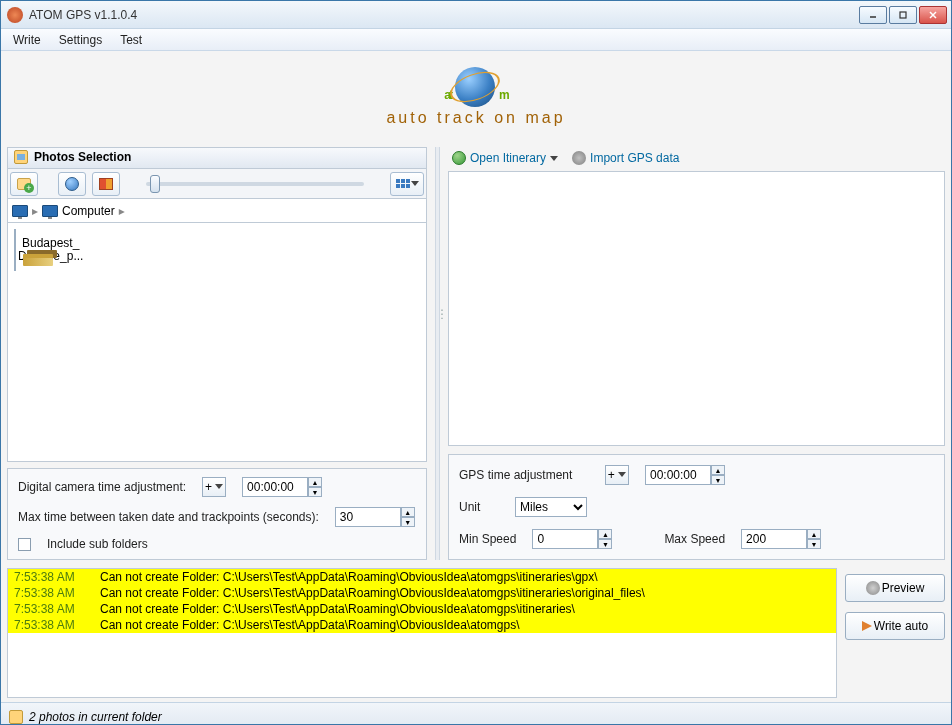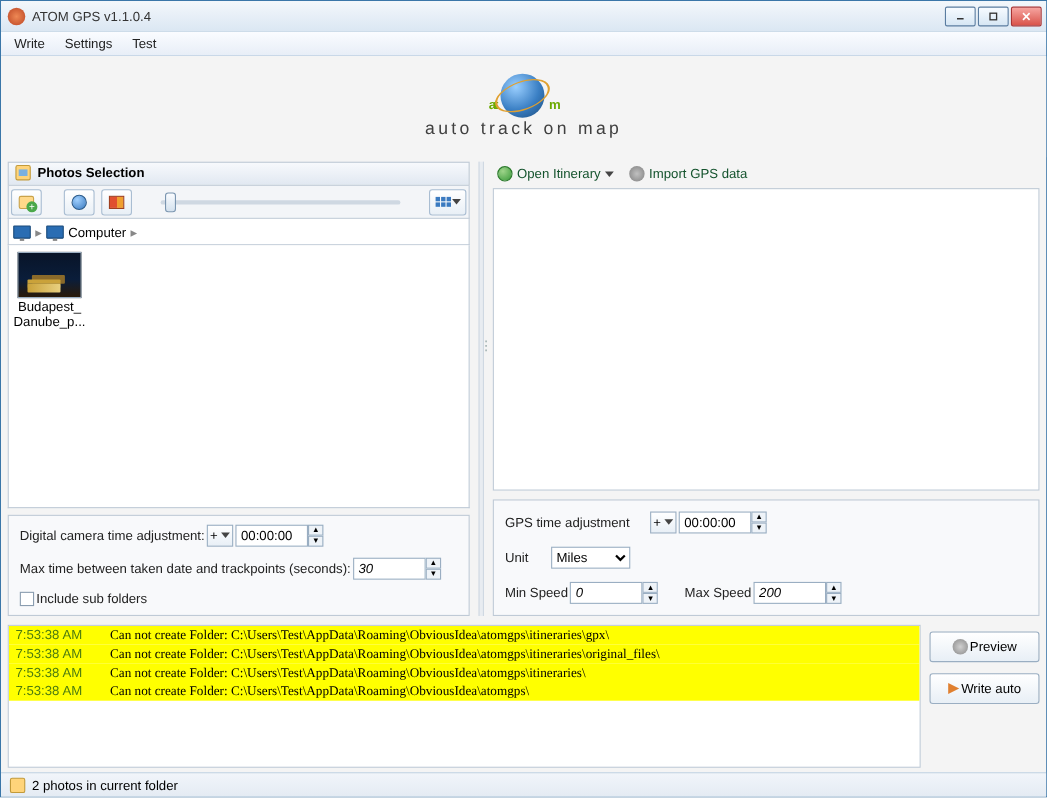--- a/index.html
+++ b/index.html
@@ -27,7 +27,7 @@
 .logo-area .logo { font-size: 42px; font-weight: 600; color: #6ca900; letter-spacing: -2px; line-height: 0.8; font-family: "Trebuchet MS", sans-serif;}
 .logo-area .logo .globe { display:inline-block; width:40px; height:40px; vertical-align: -8px; background: radial-gradient(circle at 35% 30%, #9acfff 0%, #3a7fc4 55%, #1a4a7a 100%); border-radius:50%; position:relative; margin: 0 4px;}
 .logo-area .logo .globe::before { content:""; position:absolute; inset:-6px; border:2px solid #e0a030; border-radius:50%; transform:rotate(-20deg) scaleY(.5);}
-.logo-area .tagline { color:#404040; font-size:16px; letter-spacing:3px; margin-top:2px; font-family:"Trebuchet MS",sans-serif;}
+.logo-area .tagline { color:#a16207; font-size:16px; letter-spacing:3px; margin-top:2px; font-family:"Trebuchet MS",sans-serif;}
 
 
 .middle { flex: 1; display:flex; padding: 4px 6px; gap: 8px; min-height: 0; }

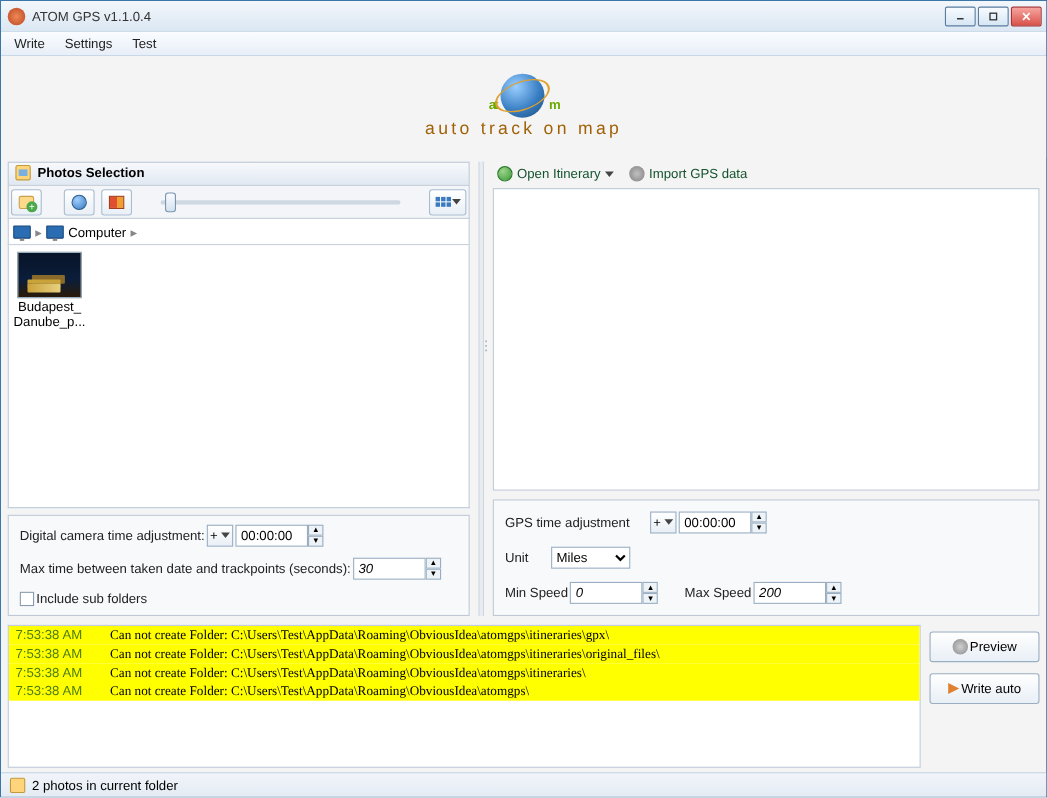--- a/index.html
+++ b/index.html
@@ -79,7 +79,7 @@
 
 
 .rtop { height:22px; display:flex; align-items:center; gap:14px; padding:0 4px;}
-.linkbtn { display:flex; align-items:center; gap:4px; color:#14532d; cursor:default;}
+.linkbtn { display:flex; align-items:center; gap:4px; color:#0369a1; cursor:default;}
 .ico-globe{width:14px;height:14px;border-radius:50%;background:radial-gradient(circle at 35% 30%,#9ed48a,#3a9a3a);border:1px solid #2a7a2a;}
 .ico-import{width:14px;height:14px;border-radius:50%;background:radial-gradient(circle,#c0c0c0,#808080);}
 

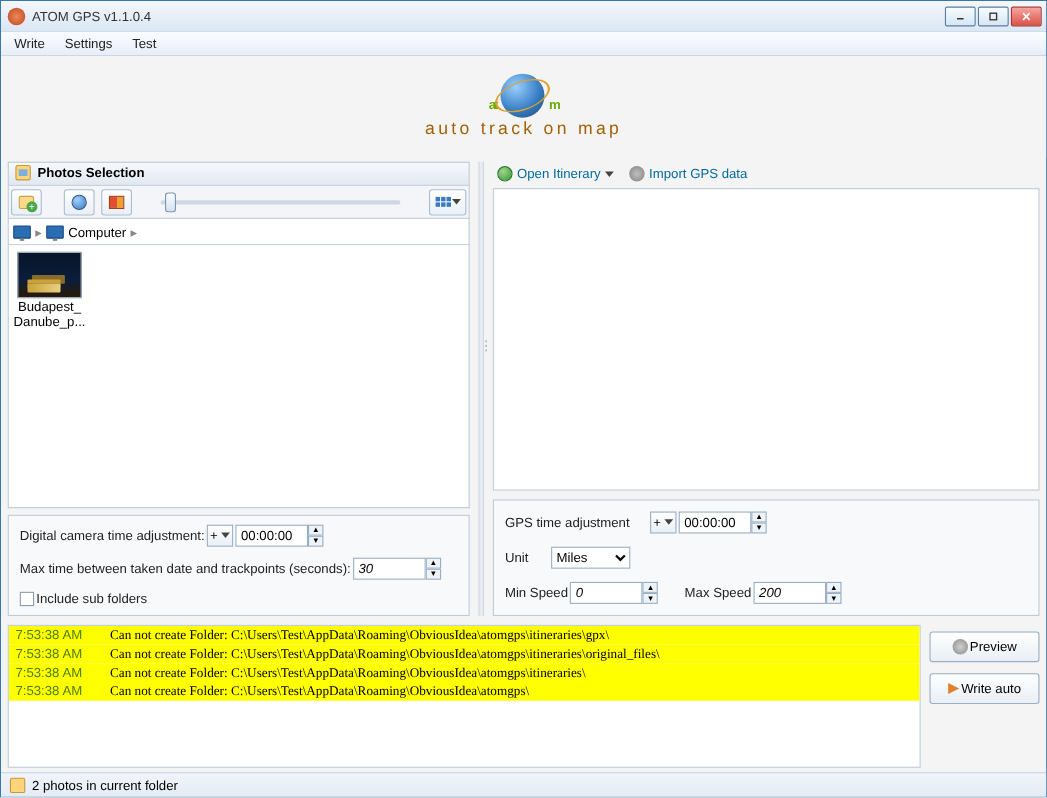--- a/index.html
+++ b/index.html
@@ -55,7 +55,7 @@
 
 
 .photogrid { flex:1; border:1px solid #bfcad6; border-top:none; background:#fff; padding:6px; overflow:auto; min-height:140px;}
-.thumb-item { width:62px; display:flex; flex-direction:column; align-items:center; gap:2px;}
+.thumb-item { width:62px; display:flex; align-items:center; gap:2px;}
 .thumb-item .frame { width:58px; height:42px; border:1px solid #9aaec2; background:#000; position:relative;}
 .thumb-item .frame .night { position:absolute; inset:0; background: linear-gradient(180deg,#081428 0%,#0a1d3a 60%,#2a1a08 100%);}
 .thumb-item .frame .night::after{content:"";position:absolute;left:8px;bottom:4px;width:30px;height:8px;background:linear-gradient(90deg,#caa23a,#e8d080);border-radius:1px;box-shadow:0 -4px 0 #caa23a, 4px -8px 0 #8a6a2a;}

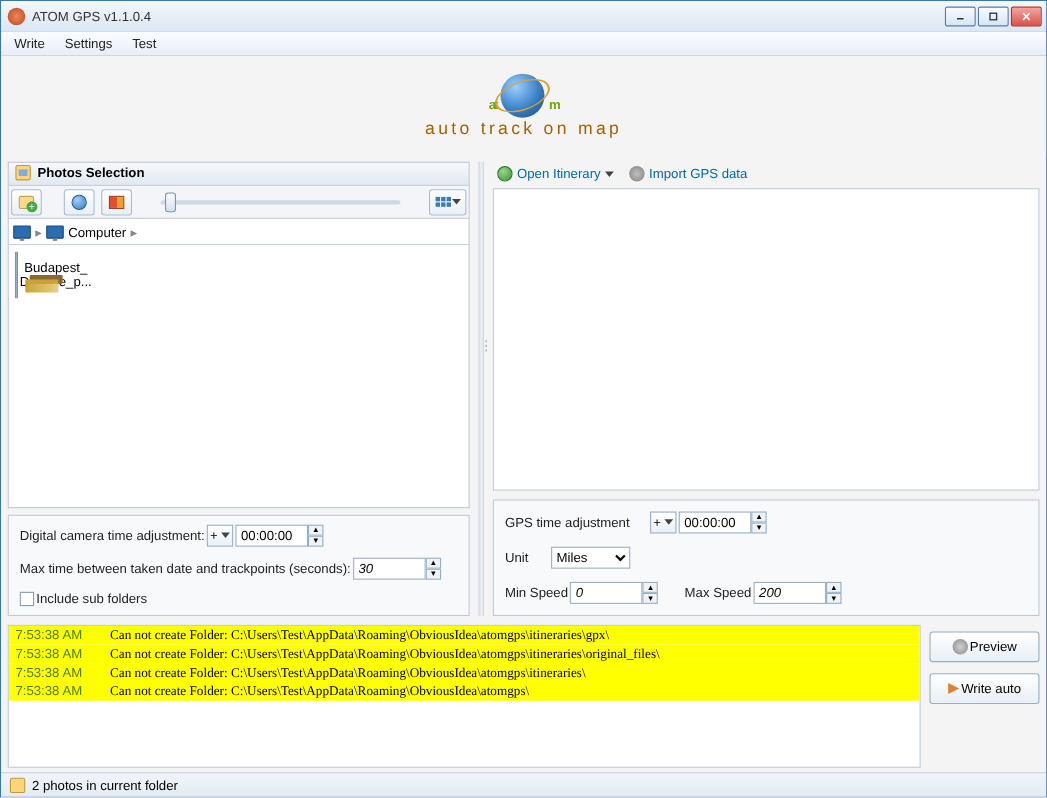--- a/index.html
+++ b/index.html
@@ -67,7 +67,7 @@
 
 
 .formbox { border:1px solid #bfcad6; background:#f8f9fb; padding:8px 10px; margin-top:6px; display:flex; flex-direction:column; gap:10px;}
-.row { display:flex; align-items:center; gap:2px; }
+.row { display:flex; align-items:center; gap:16px; }
 .row label { color:#222; }
 .sgnbtn { width:24px; height:20px; border:1px solid #9aaec2; background:linear-gradient(#fff,#e8eff6); text-align:center; line-height:18px;}
 .spinwrap { display:flex; }

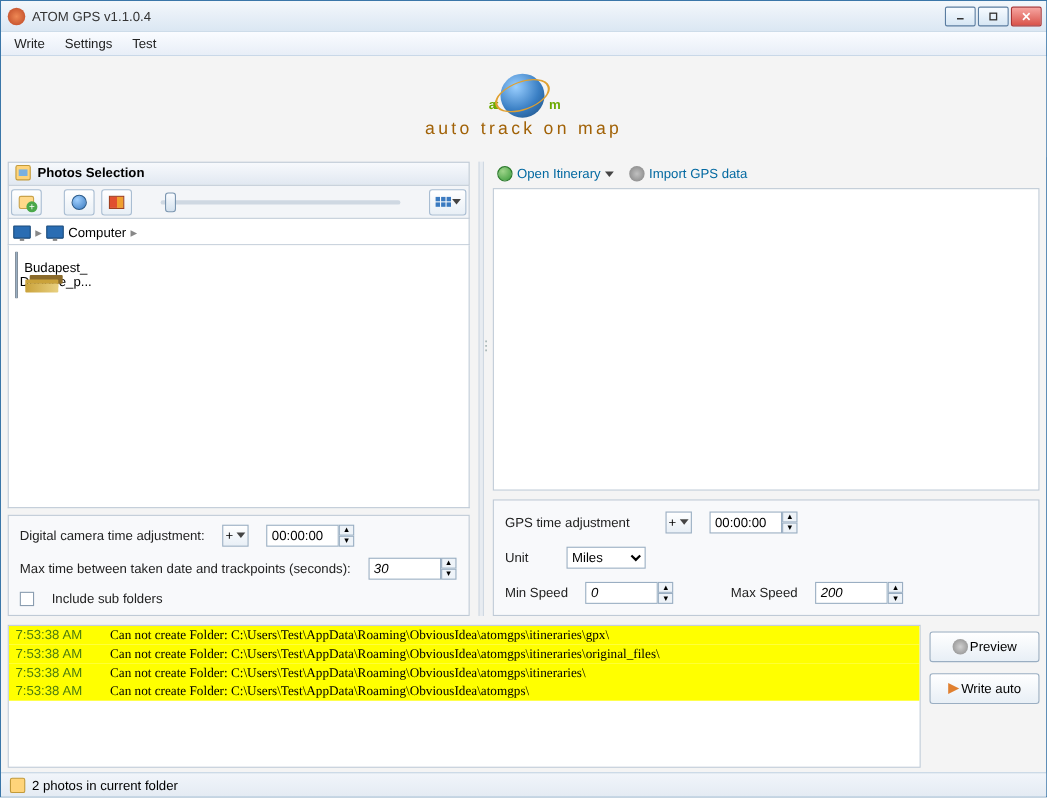--- a/index.html
+++ b/index.html
@@ -74,7 +74,7 @@
 .spinwrap input { width:66px; height:20px; border:1px solid #9aaec2; padding:0 4px; }
 .spinwrap .btns { display:flex; flex-direction:column; }
 .spinwrap .btns button { width:14px; height:10px; border:1px solid #9aaec2; background:#eef3f8; font-size:7px; line-height:7px; padding:0;}
-.numinput { width:42px; height:20px; border:1px solid #9aaec2; padding:0 4px;font-style:italic;}
+.numinput { width:42px; height:20px; border:1px solid #9aaec2; padding:0 4px;}
 .chk { width:13px; height:13px; border:1px solid #8a9db0; background:#fff;}
 
 

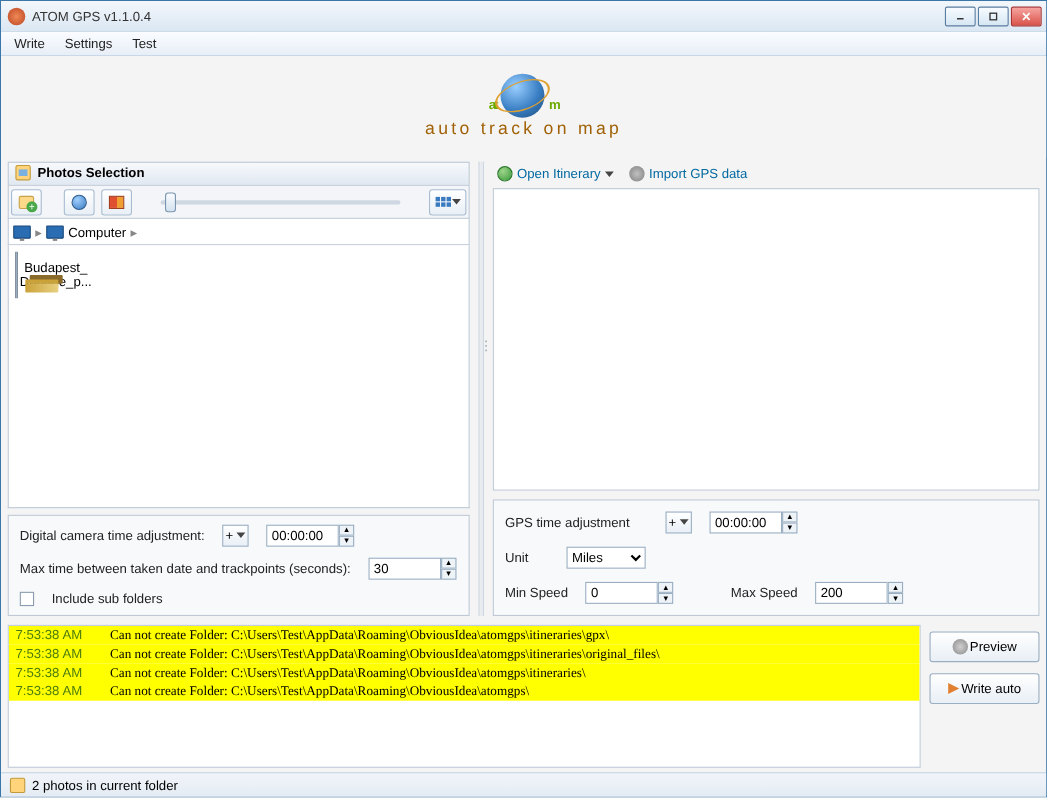--- a/index.html
+++ b/index.html
@@ -96,7 +96,7 @@
 .logrow { display:flex; padding:1px 6px; gap:12px;}
 .logrow.warn { background:#ffff00; }
 .logrow .time{ width:74px; color:#4d7c0f;}
-.logrow .msg{ flex:1; color:#000;font-family:Liberation Serif, serif;}
+.logrow .msg{ flex:1; color:#000;}
 
 .actioncol { width:100px; display:flex; flex-direction:column; gap:10px; padding-top:6px;}
 .actbtn { height:28px; border:1px solid #9aaec2; border-radius:3px; background:linear-gradient(#fff,#e8eff6); display:flex; align-items:center; justify-content:center; gap:2px; font-weight:normal; cursor:default;}

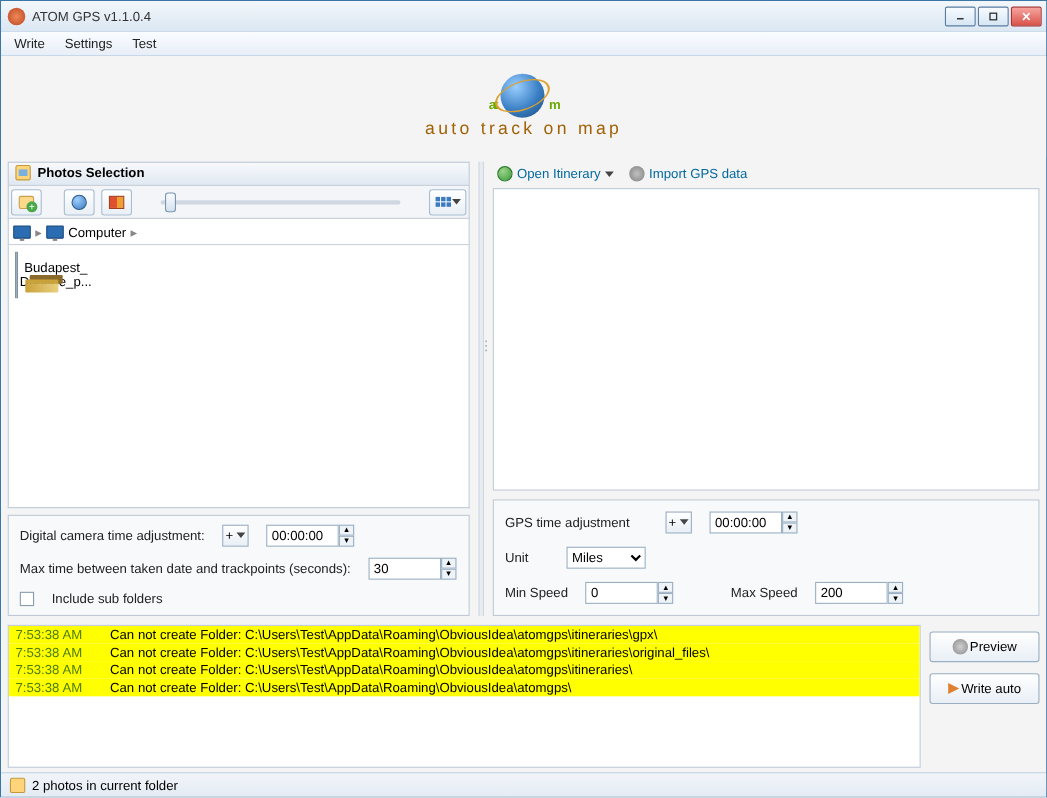--- a/index.html
+++ b/index.html
@@ -104,7 +104,7 @@
 .actbtn .i-write{width:0;height:0;border-left:10px solid #e08030;border-top:5px solid transparent;border-bottom:5px solid transparent;}
 
 
-.statusbar { height:22px; border-top:1px solid #c3d4e4; background:linear-gradient(#f1f5fa,#e4ebf3); display:flex; align-items:center; padding:0 8px; gap:6px;}
+.statusbar { height:22px; border-top:1px solid #c3d4e4; background:linear-gradient(#f1f5fa,#e4ebf3); display:flex; align-items:flex-end; padding:0 8px; gap:6px;font-style:italic;}
 .statusbar .ico{width:14px;height:14px;background:#ffd47a;border:1px solid #c29a3a;border-radius:2px;}
 
 

